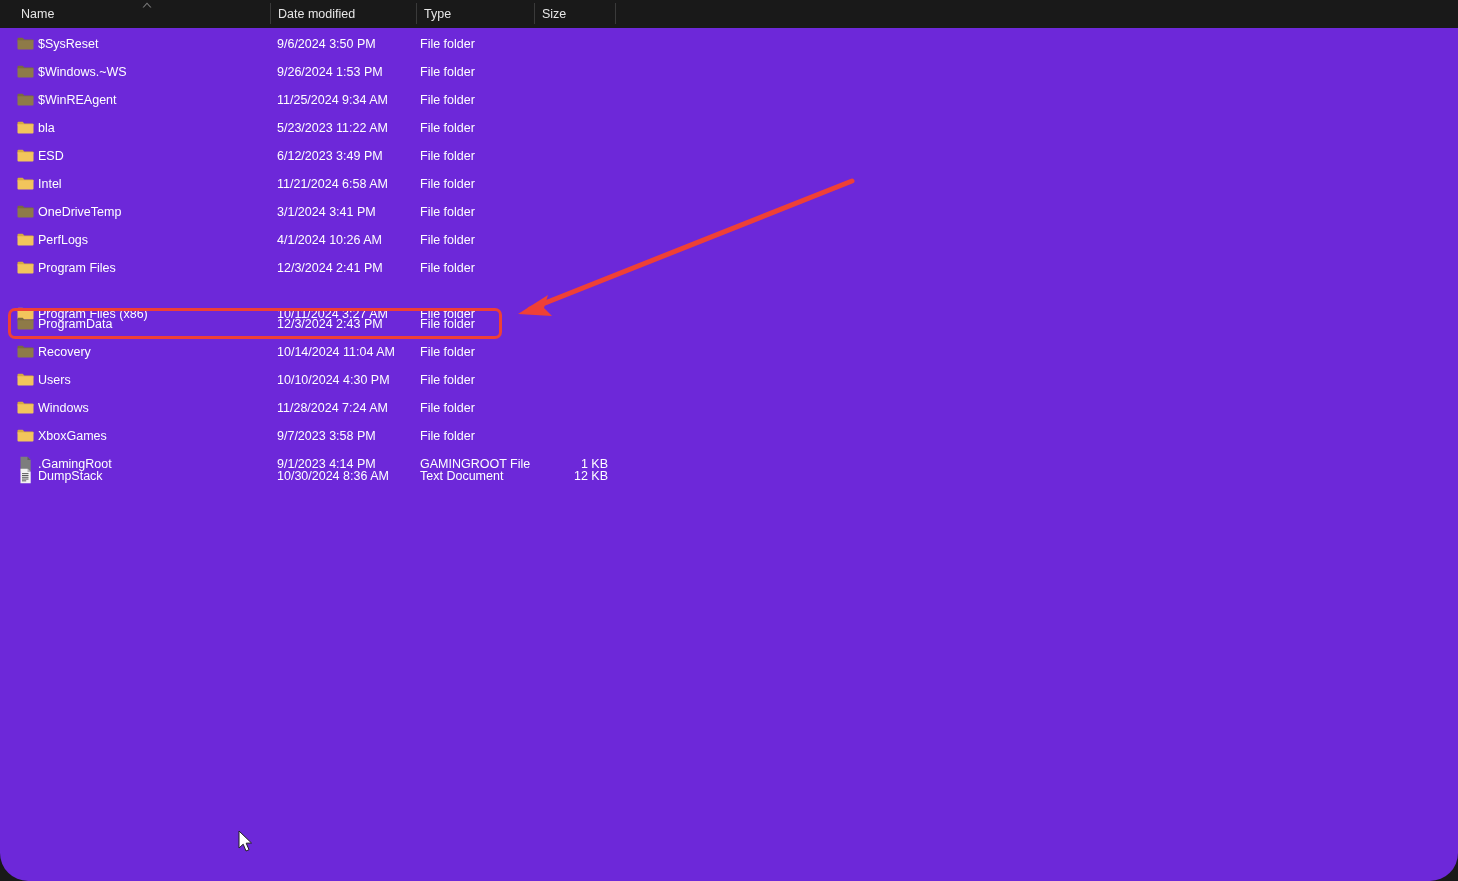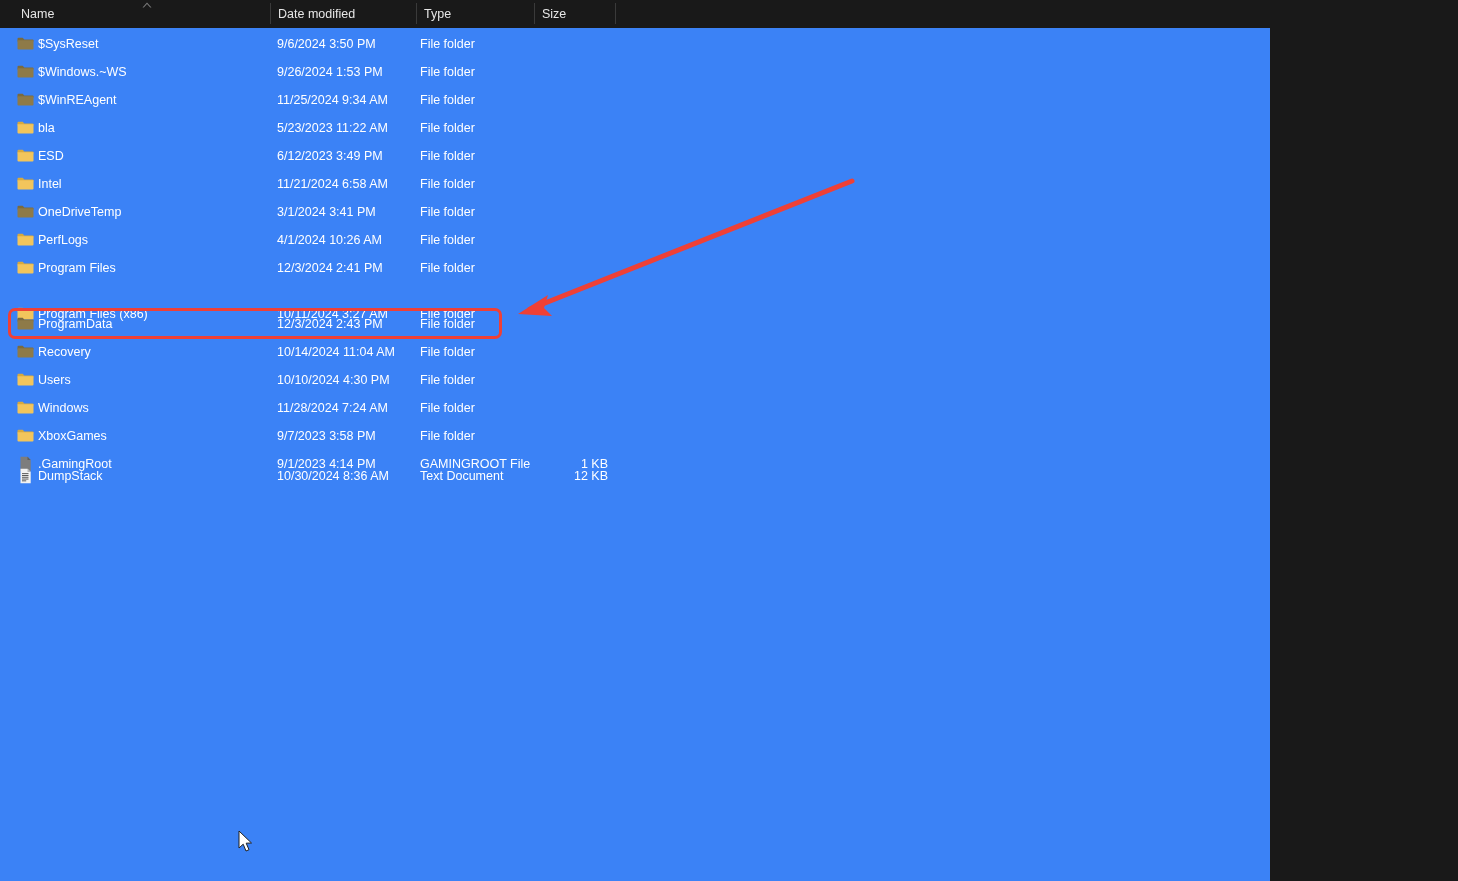--- a/index.html
+++ b/index.html
@@ -15,10 +15,11 @@
 
   #explorer {
     position: relative;
-    width: 1270px;
+    width: 1458px;
     height: 881px;
-    background: #3b82f6;
+    background: #6d28d9;
     color: #ffffff;
+    border-radius: 28px;
   }
 
   

